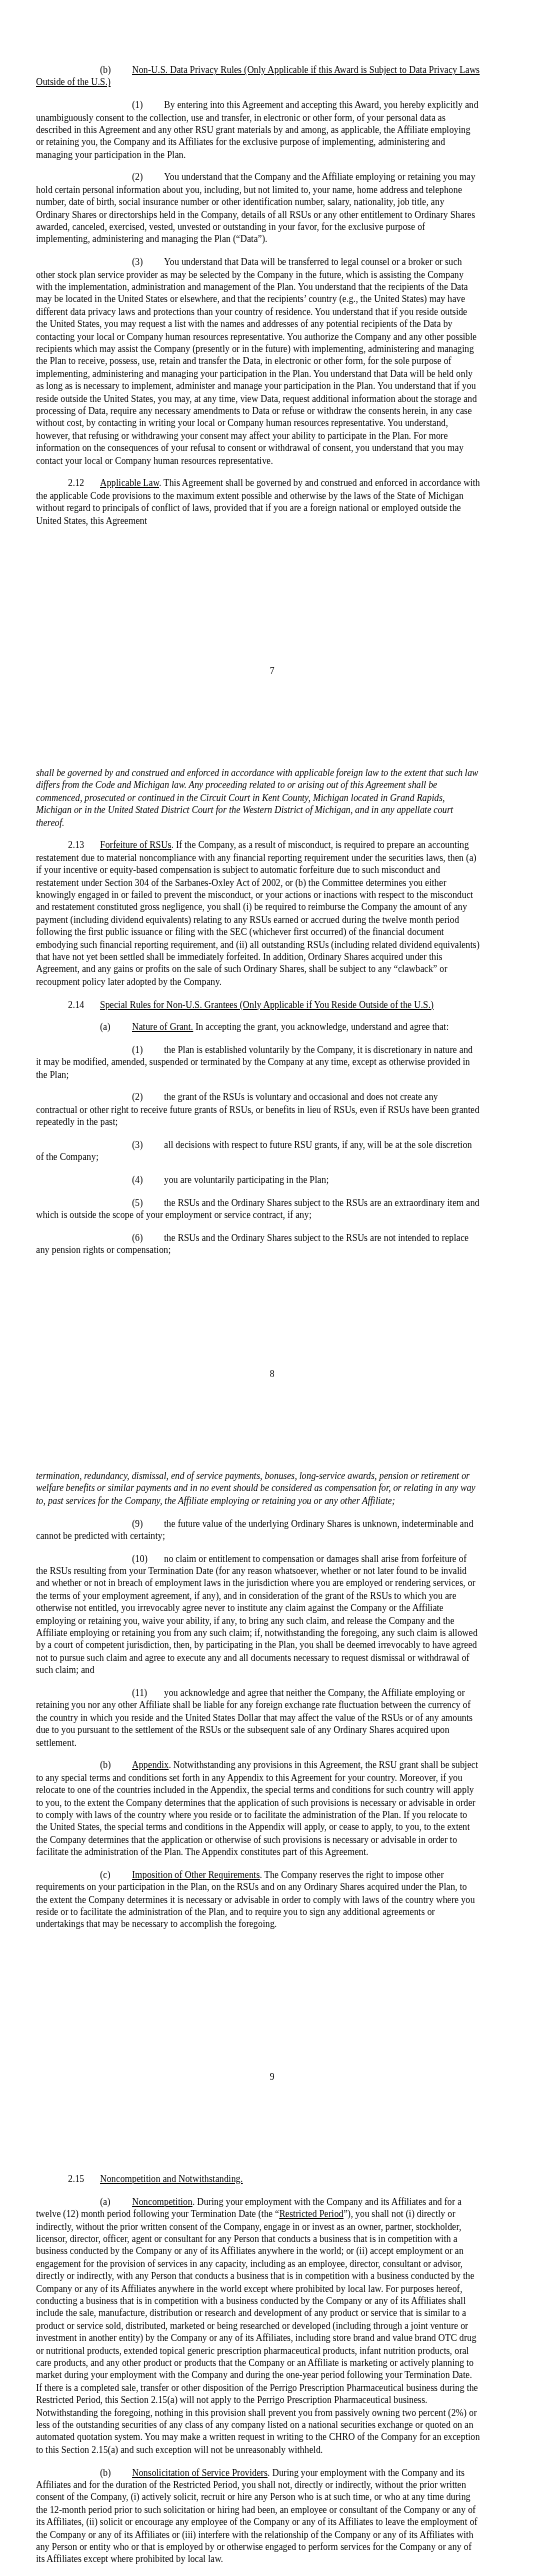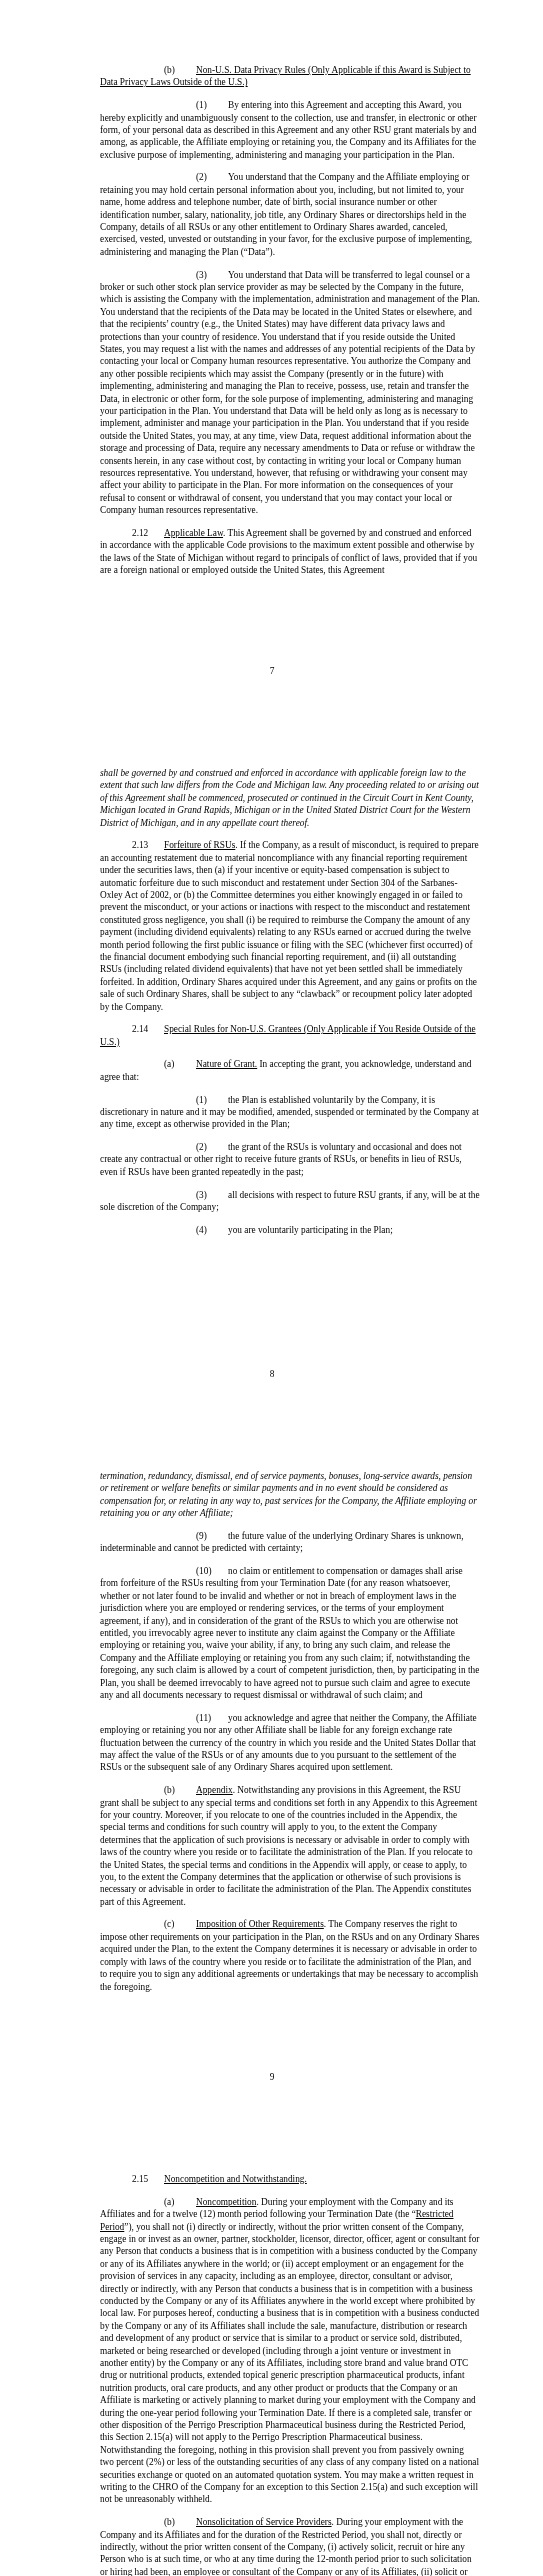--- a/index.html
+++ b/index.html
@@ -16,7 +16,7 @@
     width: 544px;
     height: 703px;
     box-sizing: border-box;
-    padding: 64px 64px 0 100px;
+    padding: 64px 64px 0 36px;
     position: relative;
     overflow: hidden;
     background: #ffffff;

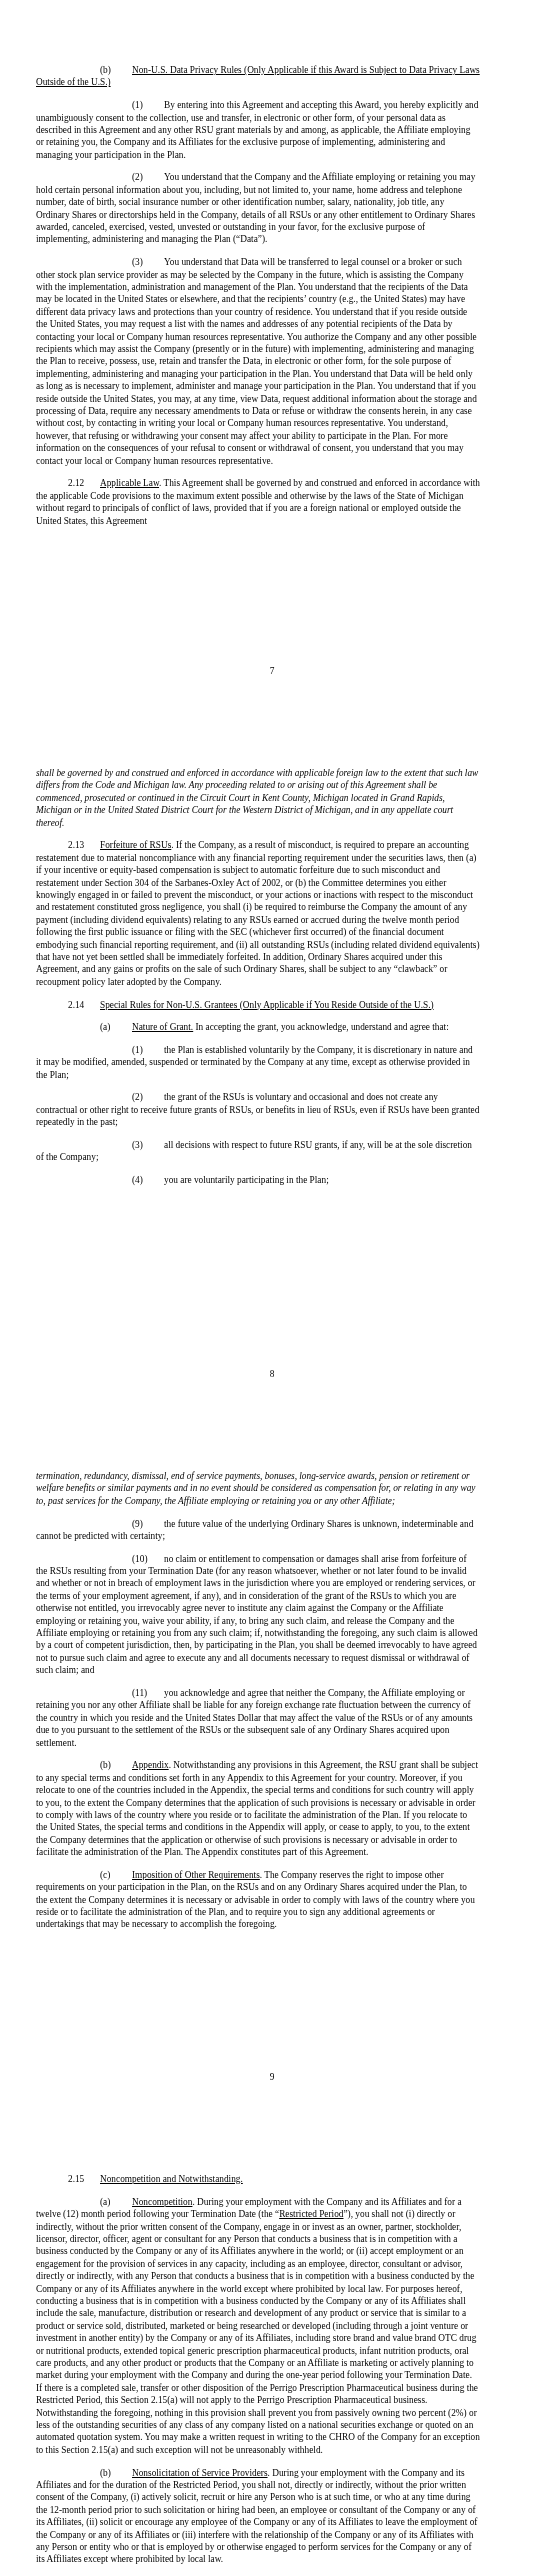--- a/index.html
+++ b/index.html
@@ -59,6 +59,7 @@
         <p class="para item"><span class="label">(2)</span><span>the grant of the RSUs is voluntary and occasional and does not create any contractual or other right to receive future grants of RSUs, or benefits in lieu of RSUs, even if RSUs have been granted repeatedly in the past;</span></p>
         <p class="para item"><span class="label">(3)</span><span>all decisions with respect to future RSU grants, if any, will be at the sole discretion of the Company;</span></p>
         <p class="para item"><span class="label">(4)</span><span>you are voluntarily participating in the Plan;</span></p>
+        <p class="para item"><span class="label">(5)</span><span>the RSUs and the Ordinary Shares subject to the RSUs are an extraordinary item and which is outside the scope of your employment or service contract, if any;</span></p>
         <div class="page-number">8</div>
       </div>
       <div class="page">

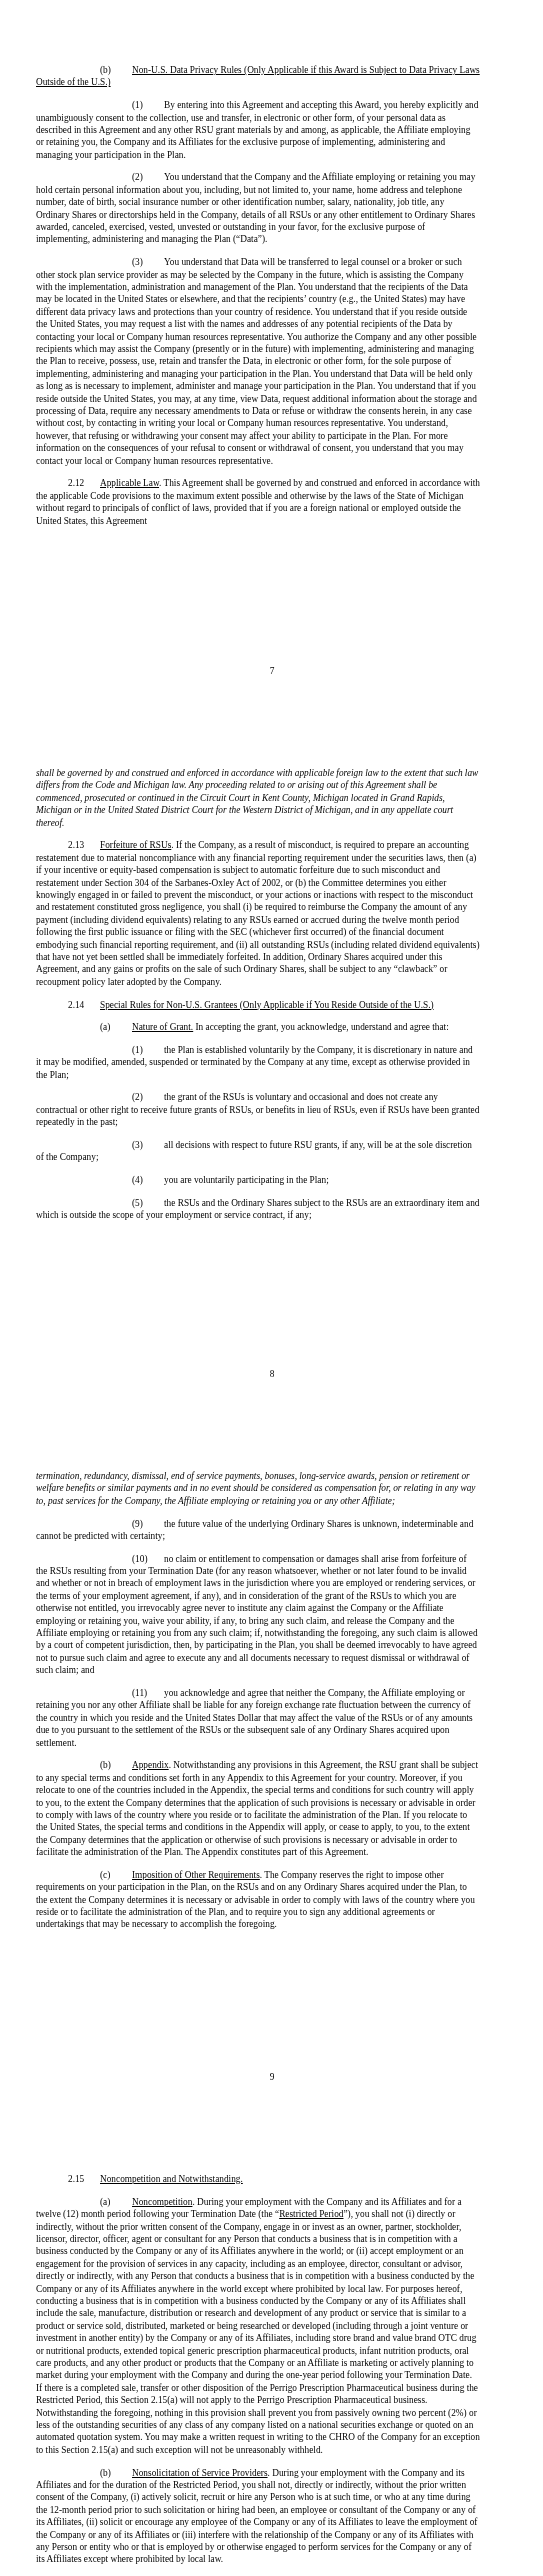--- a/index.html
+++ b/index.html
@@ -60,6 +60,7 @@
         <p class="para item"><span class="label">(3)</span><span>all decisions with respect to future RSU grants, if any, will be at the sole discretion of the Company;</span></p>
         <p class="para item"><span class="label">(4)</span><span>you are voluntarily participating in the Plan;</span></p>
         <p class="para item"><span class="label">(5)</span><span>the RSUs and the Ordinary Shares subject to the RSUs are an extraordinary item and which is outside the scope of your employment or service contract, if any;</span></p>
+        <p class="para item"><span class="label">(6)</span><span>the RSUs and the Ordinary Shares subject to the RSUs are not intended to replace any pension rights or compensation;</span></p>
         <div class="page-number">8</div>
       </div>
       <div class="page">

